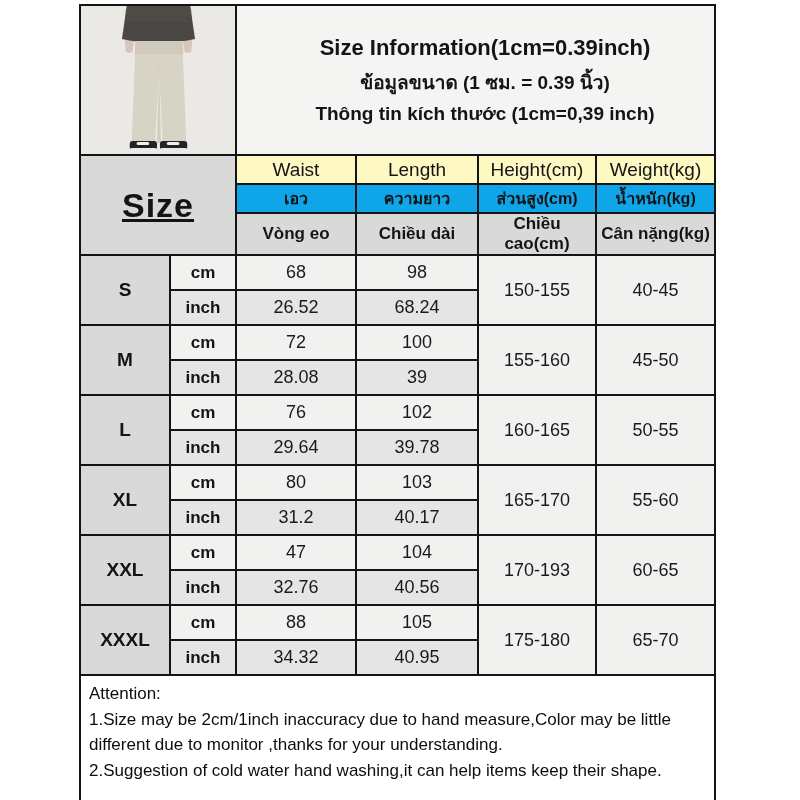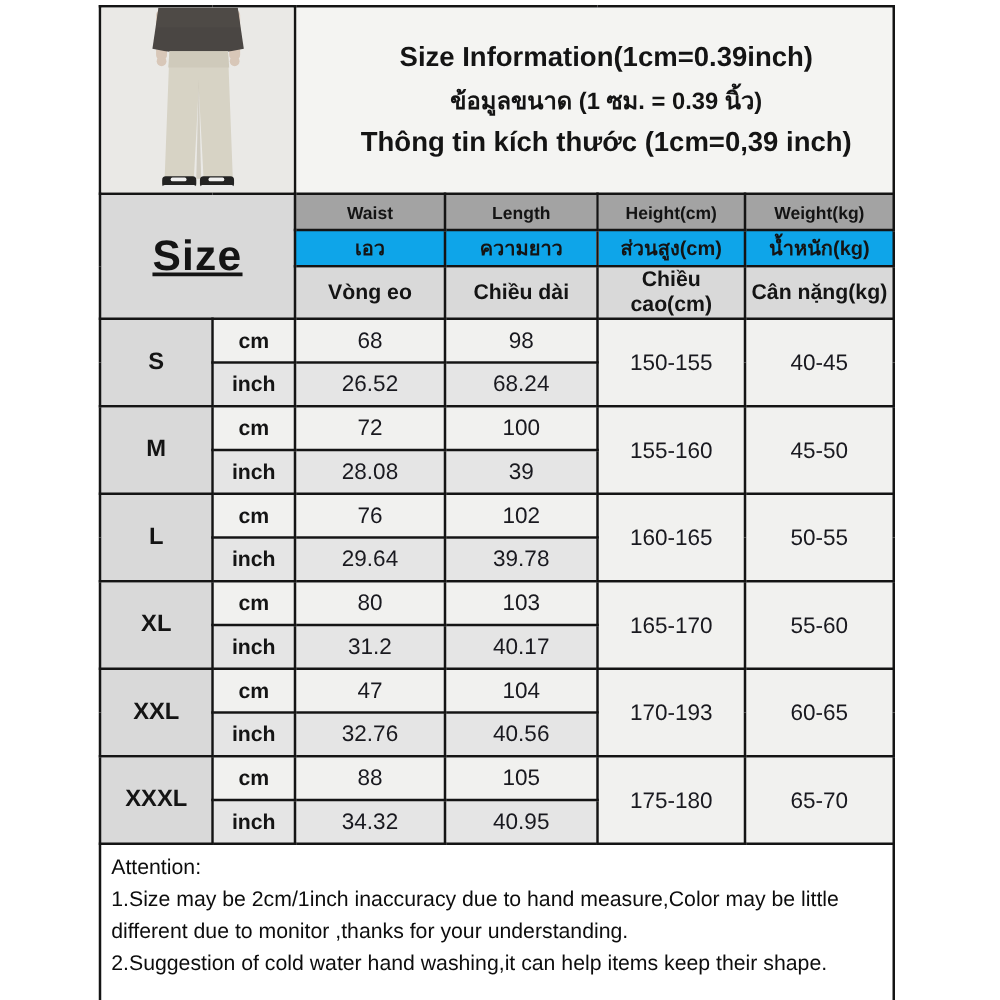--- a/index.html
+++ b/index.html
@@ -23,7 +23,7 @@
   .title-cell{background:#f4f4f2;padding-left:19px;}
   .title-en{font-weight:bold;font-size:22px;margin:4px 0;}
   .title-th{font-weight:bold;font-size:19px;margin:6px 0;}
-  .title-vi{font-weight:bold;font-size:22px;margin:4px 0;}
+  .title-vi{font-weight:bold;font-size:19px;margin:4px 0;}
 
   .head{background:#a3a3a3;font-weight:bold;font-size:14px;}
   .head-th{background:#0ea5e9;font-weight:bold;font-size:16px;}

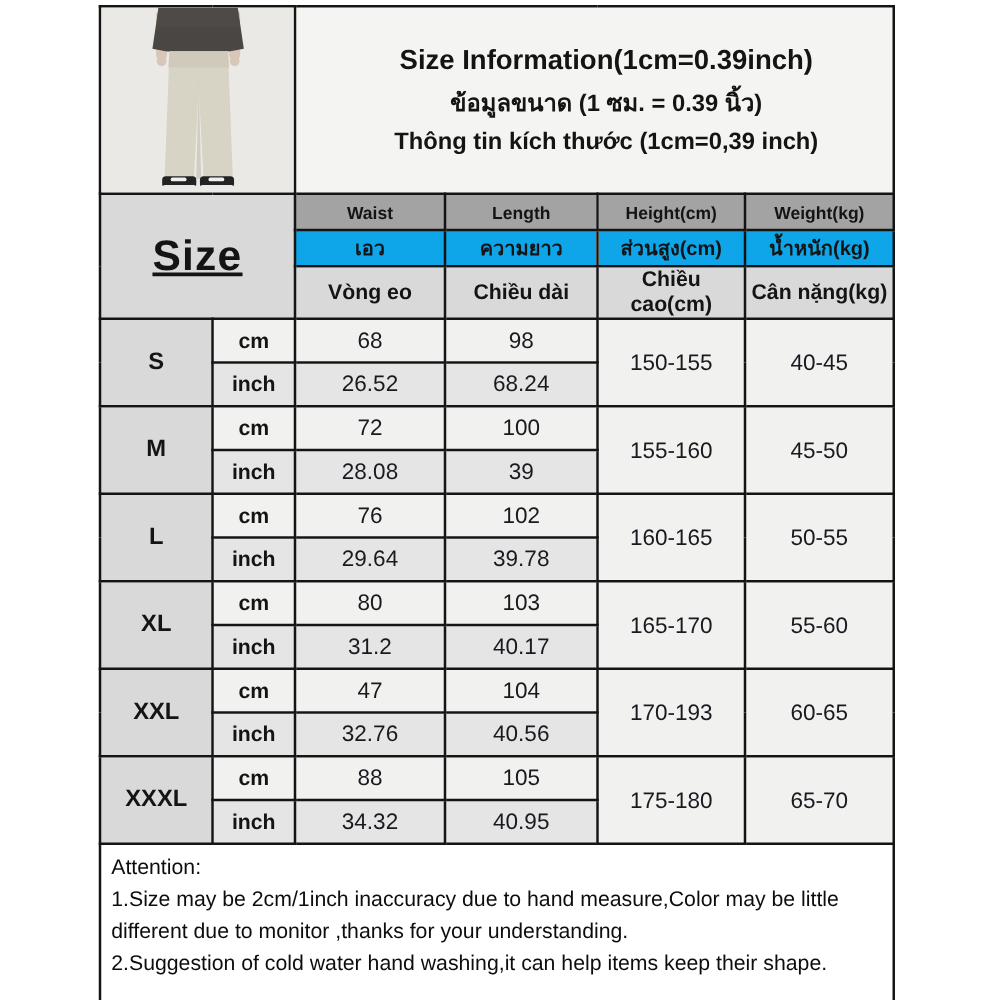--- a/index.html
+++ b/index.html
@@ -25,7 +25,7 @@
   .title-th{font-weight:bold;font-size:19px;margin:6px 0;}
   .title-vi{font-weight:bold;font-size:19px;margin:4px 0;}
 
-  .head{background:#a3a3a3;font-weight:bold;font-size:14px;}
+  .head{background:#fef9c3;font-weight:normal;font-size:19px;}
   .head-th{background:#0ea5e9;font-weight:bold;font-size:16px;}
   .head-vi{background:#d9d9d9;font-weight:bold;font-size:17px;}
   .size-big{background:#d9d9d9;font-weight:bold;font-size:34px;letter-spacing:1px;text-decoration:underline;}

